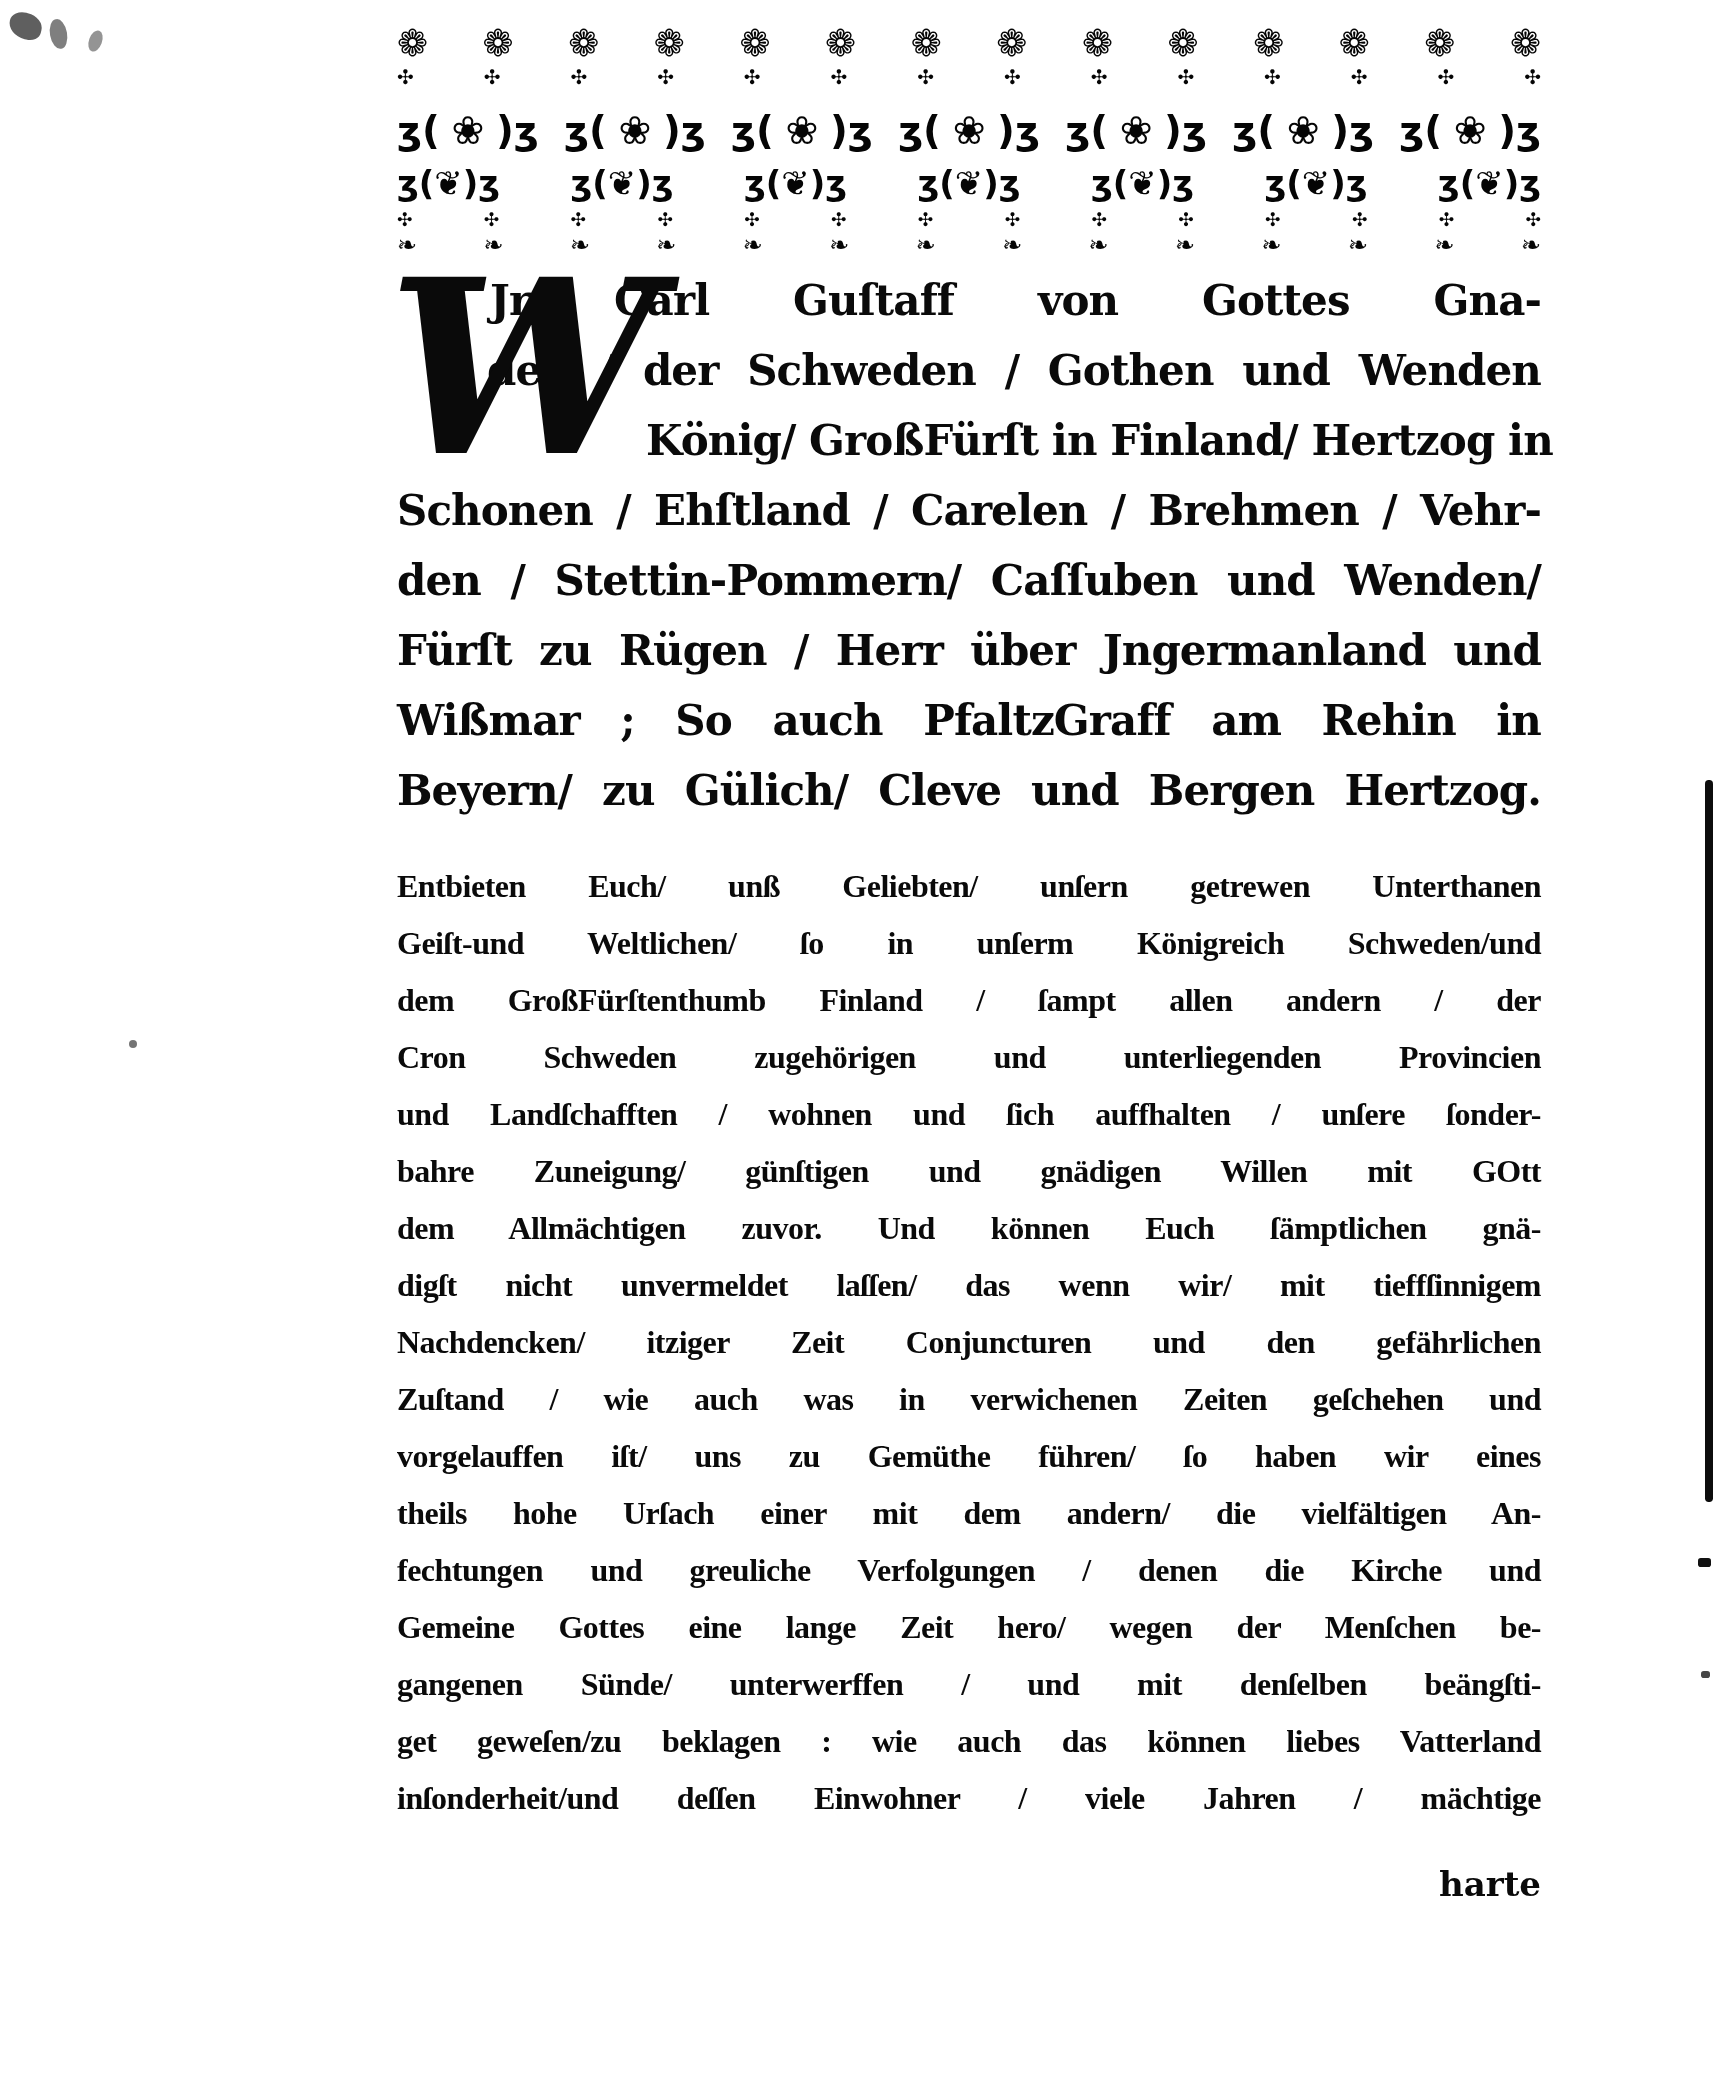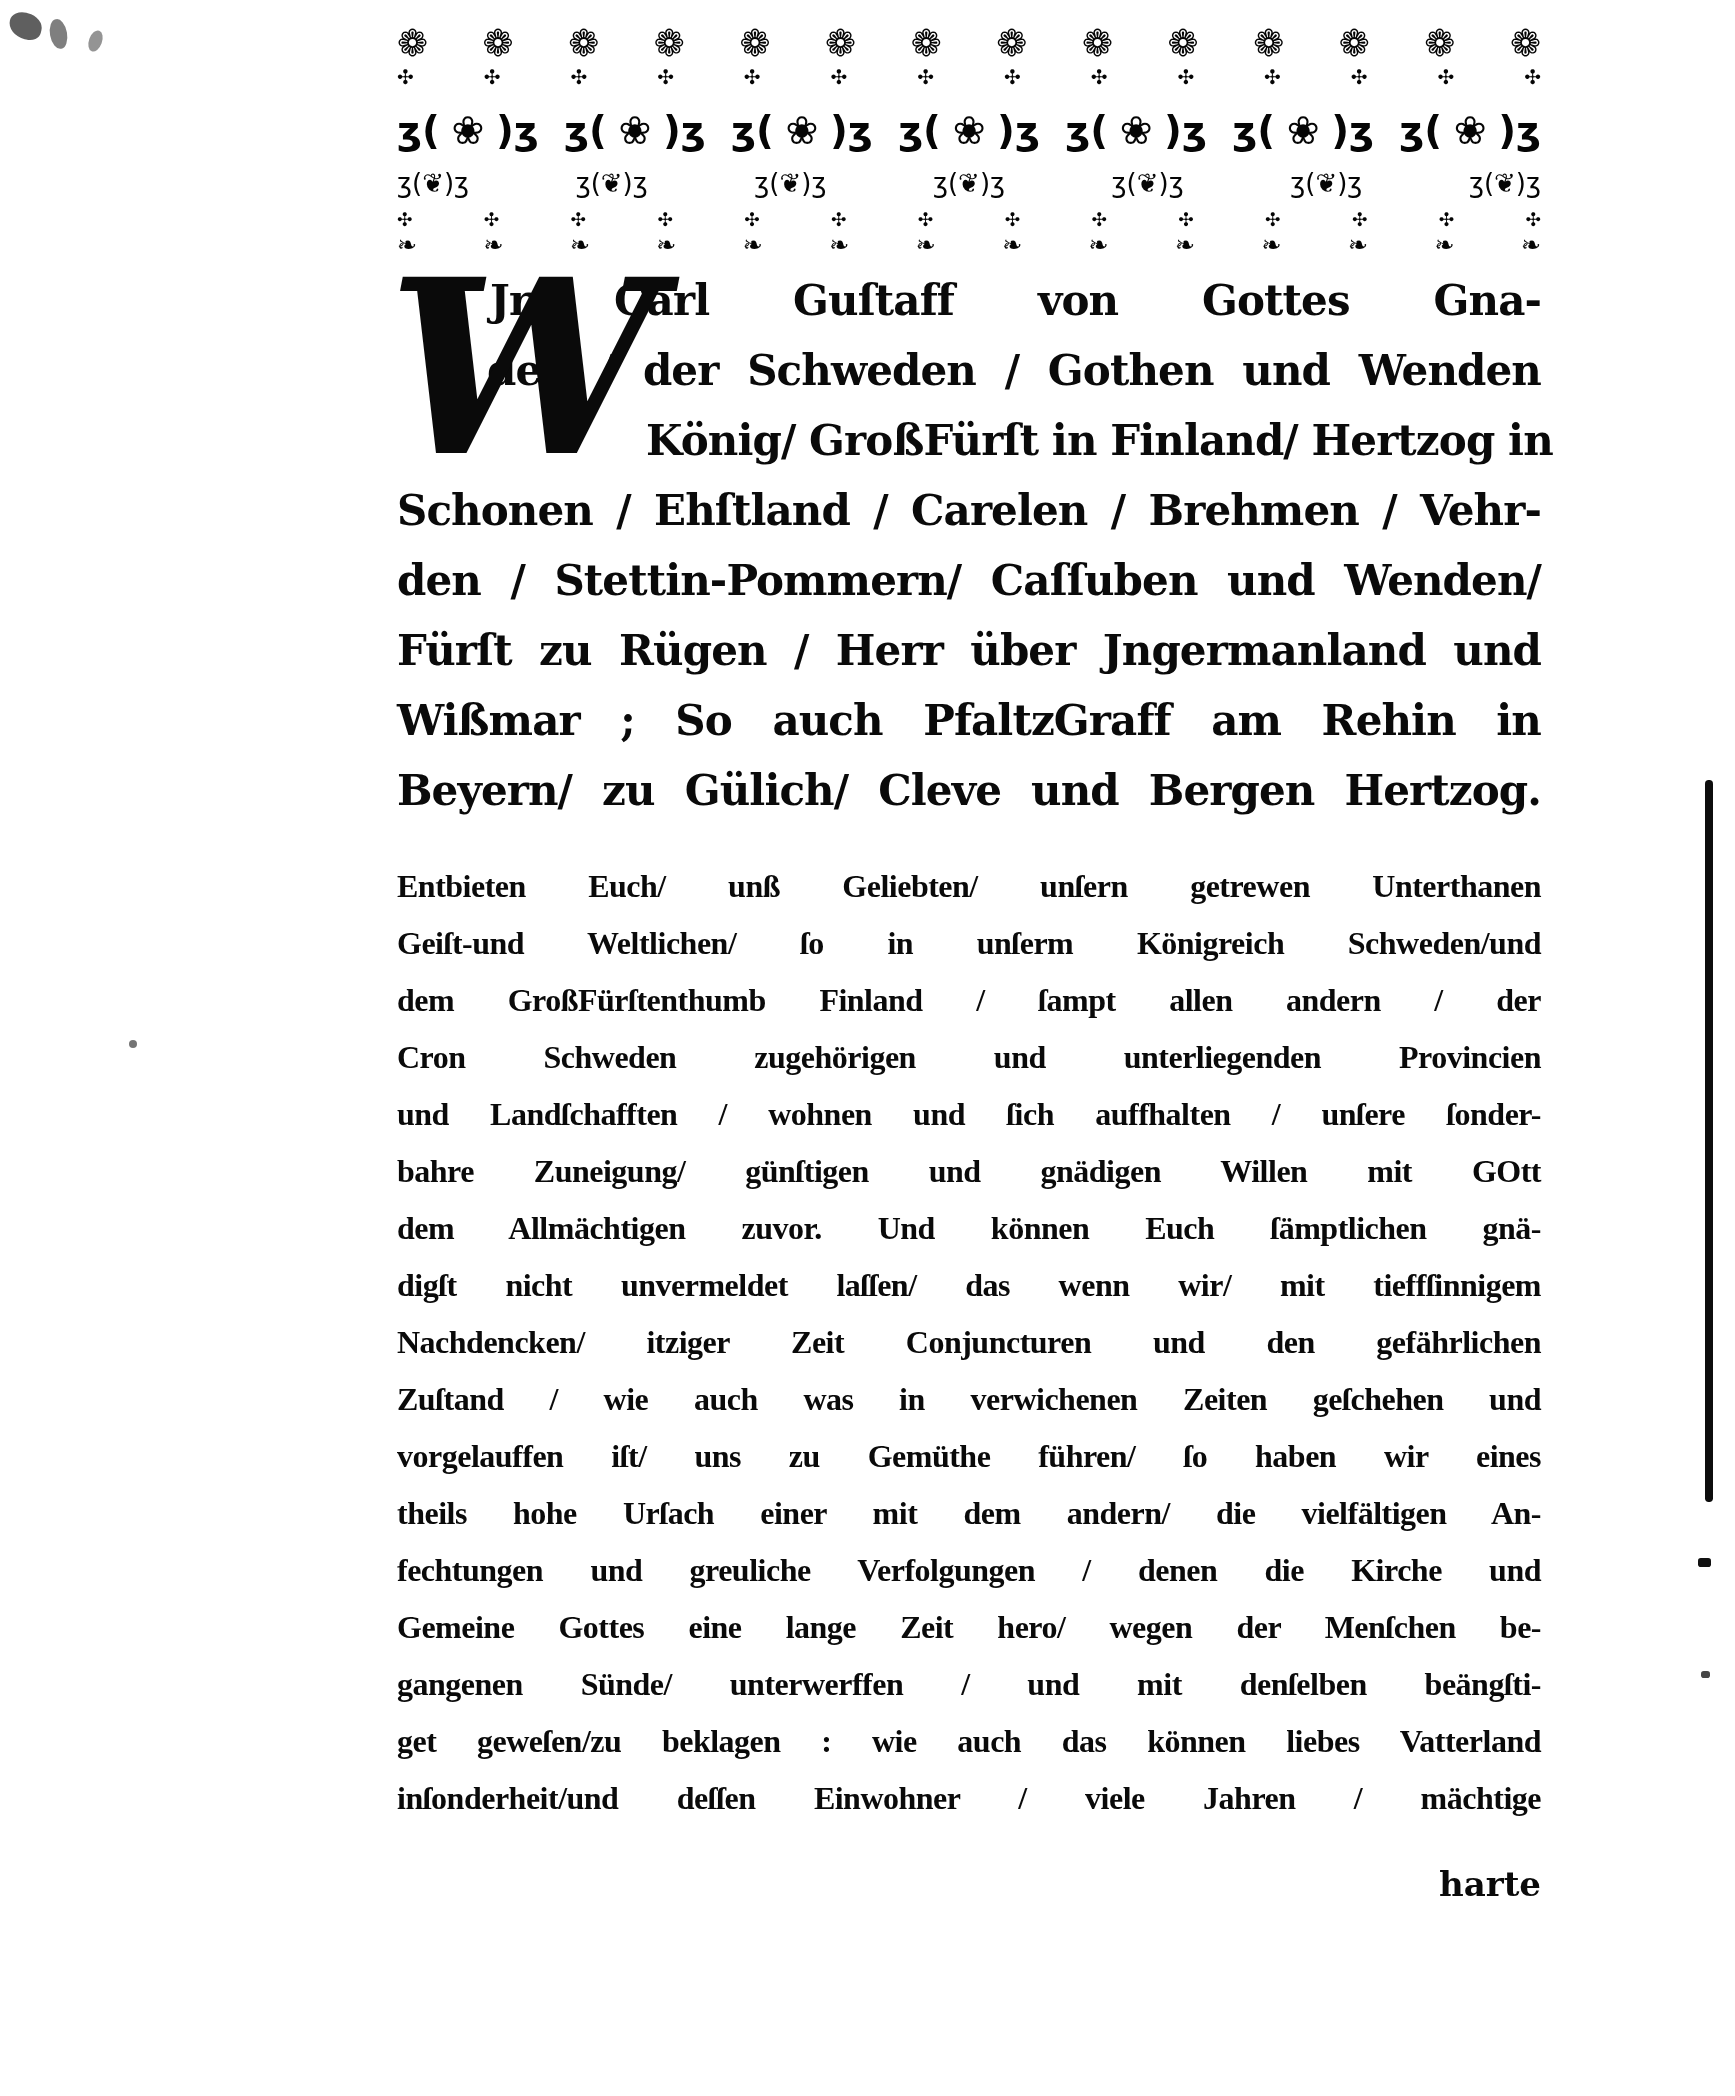--- a/index.html
+++ b/index.html
@@ -31,7 +31,7 @@
   .orn.r1 { font-size: 37px; line-height: 42px; }
   .orn.r2 { font-size: 20px; line-height: 24px; }
   .orn.r3 { font-size: 39px; line-height: 52px; font-weight: bold; margin-top: 16px; }
-  .orn.r4 { font-size: 26px; line-height: 52px; font-weight: normal; }
+  .orn.r4 { font-size: 34px; line-height: 52px; font-weight: bold; }
   .orn.r5 { font-size: 18.5px; line-height: 22px; }
   .orn.r6 { font-size: 24px; line-height: 29.5px; }
 

